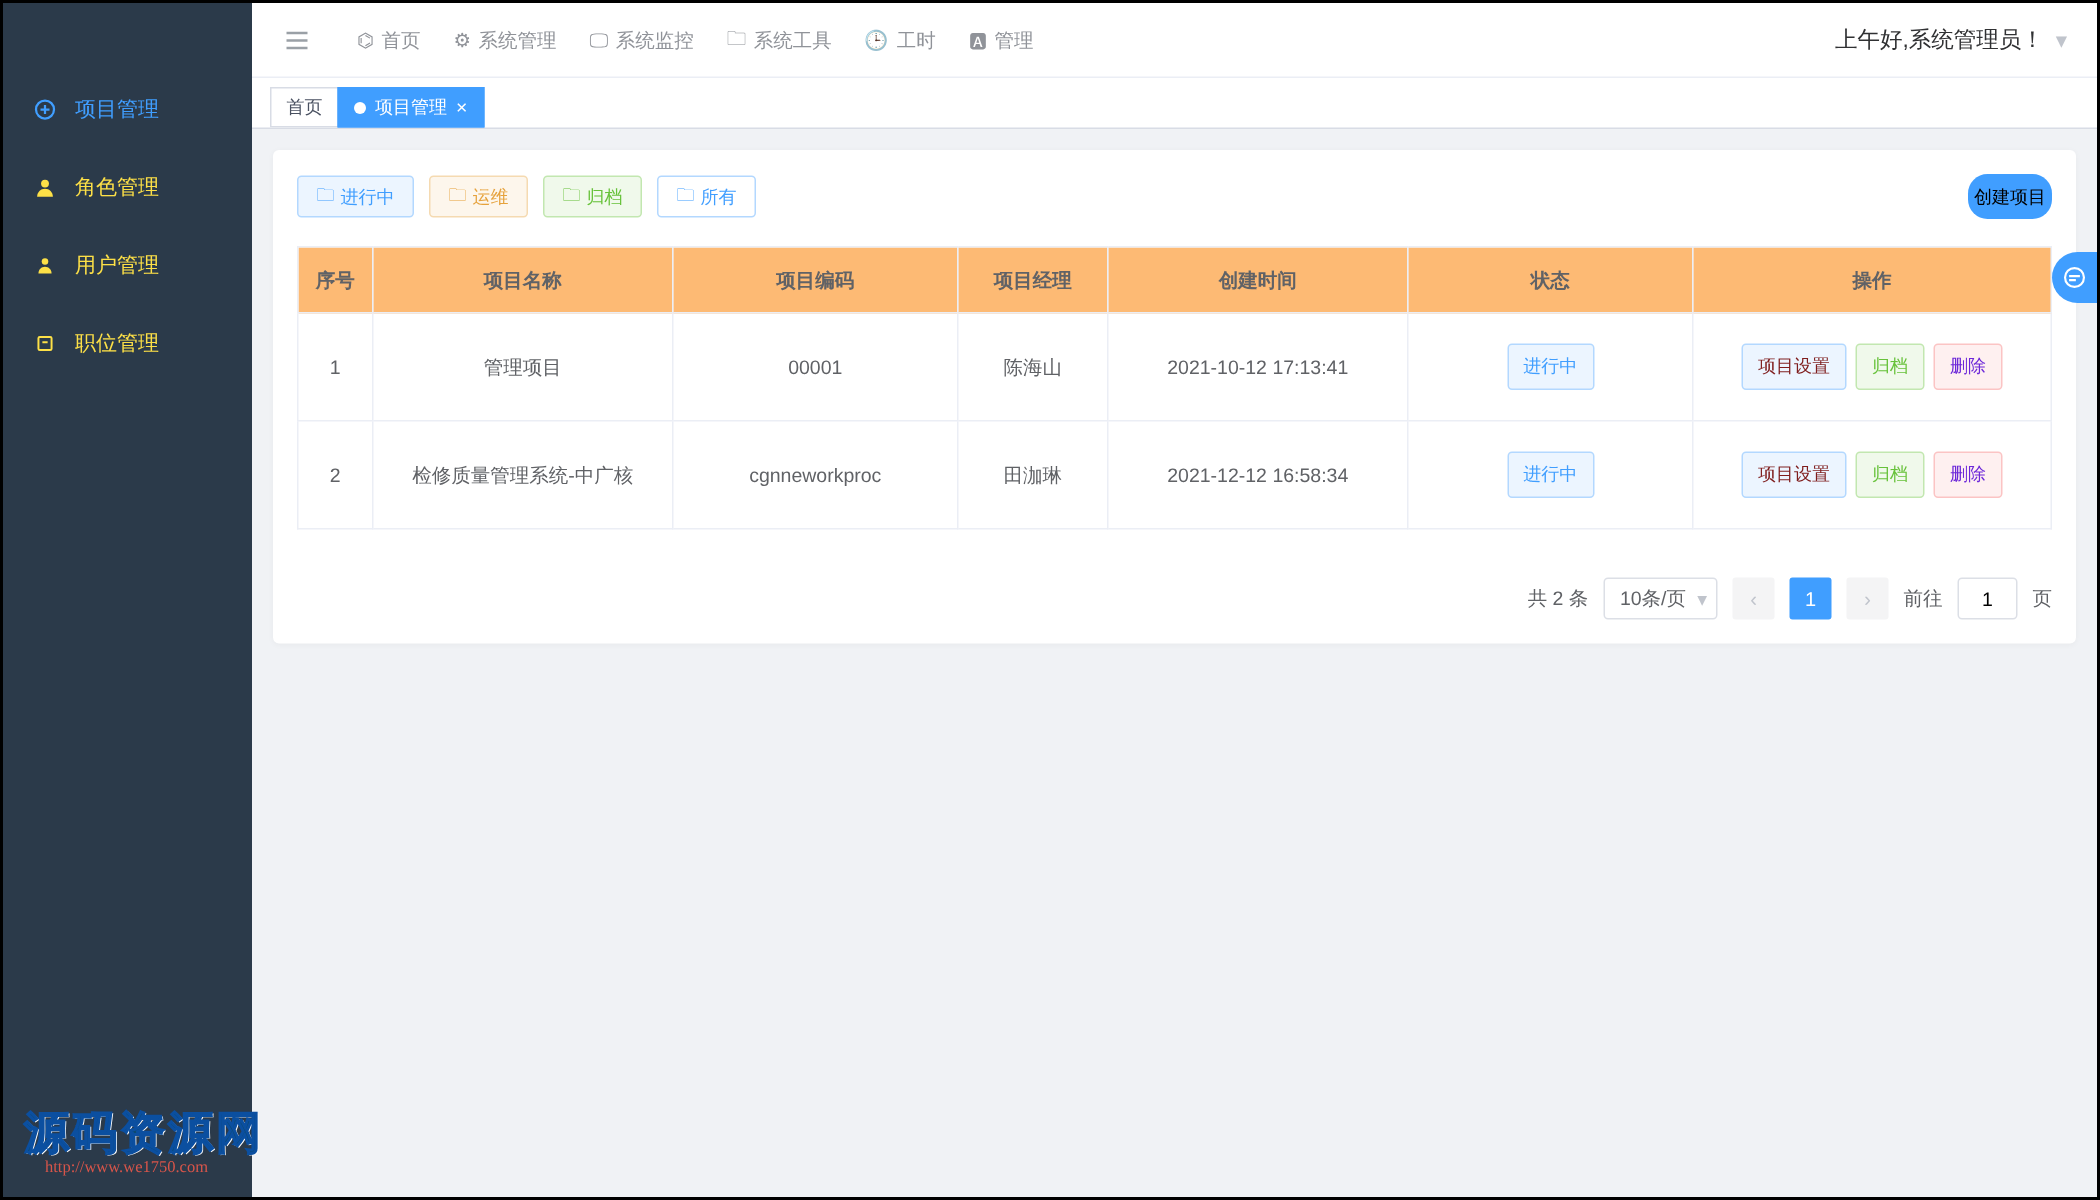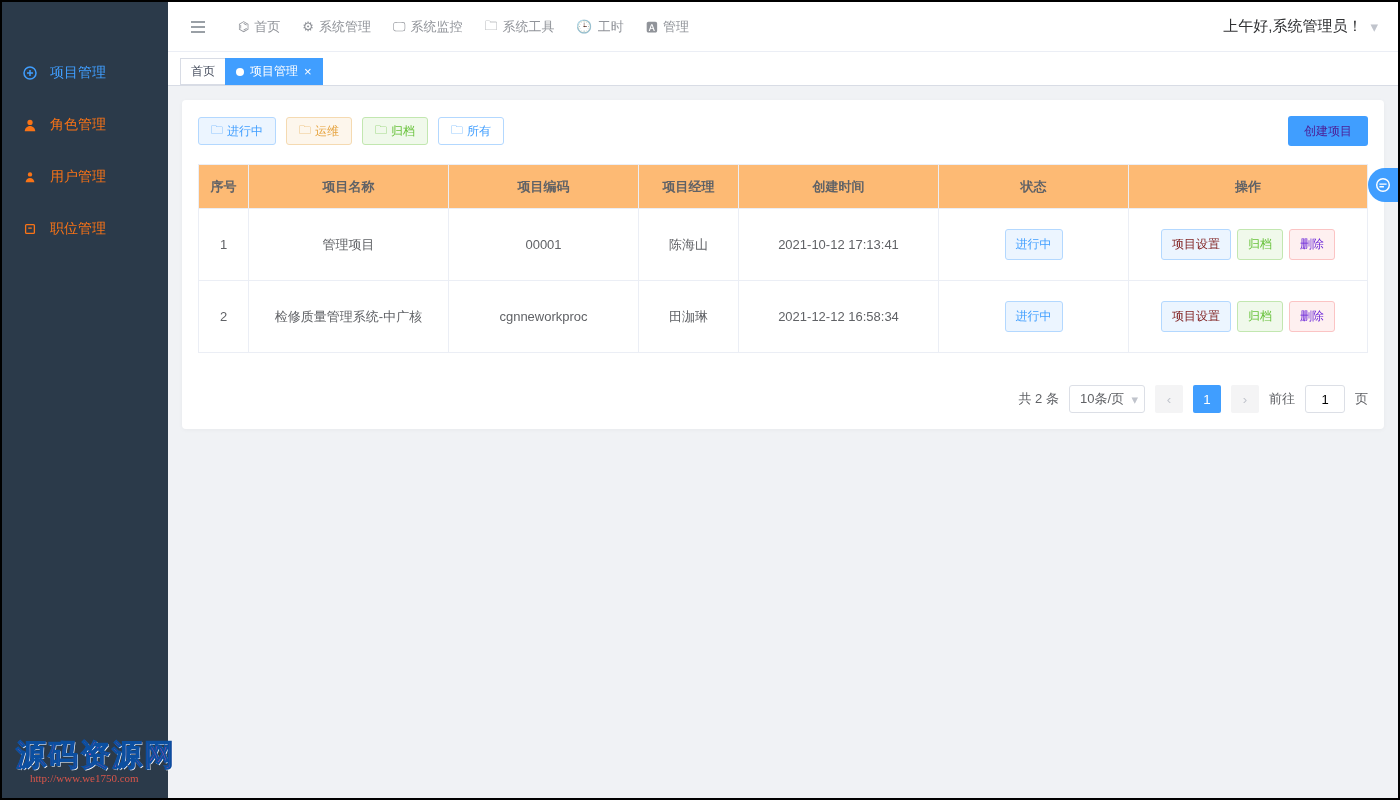--- a/index.html
+++ b/index.html
@@ -6,7 +6,7 @@
 body { font-family: "Helvetica Neue", Arial, "PingFang SC", "Microsoft YaHei", sans-serif; font-size: 13px; color: #606266; background: #fff; border: 2px solid #000; width: 1400px; height: 800px; overflow: hidden; position: relative; }
 .layout { display: flex; height: 100%; }
 .sidebar { width: 166px; background: #2b3a4a; height: 100%; flex-shrink: 0; padding-top: 45px; }
-.sidebar-item { display: flex; align-items: center; padding: 0 20px; height: 52px; color: #f97316; cursor: pointer; font-size: 14px; gap: 12px; }
+.sidebar-item { display: flex; align-items: center; padding: 0 20px; height: 52px; color: #fde047; cursor: pointer; font-size: 14px; gap: 12px; }
 .sidebar-item.active { color: #409eff; }
 .sidebar-item .icon { width: 16px; height: 16px; display: flex; align-items: center; justify-content: center; }
 .main { flex: 1; display: flex; flex-direction: column; background: #f0f2f5; overflow: hidden; }

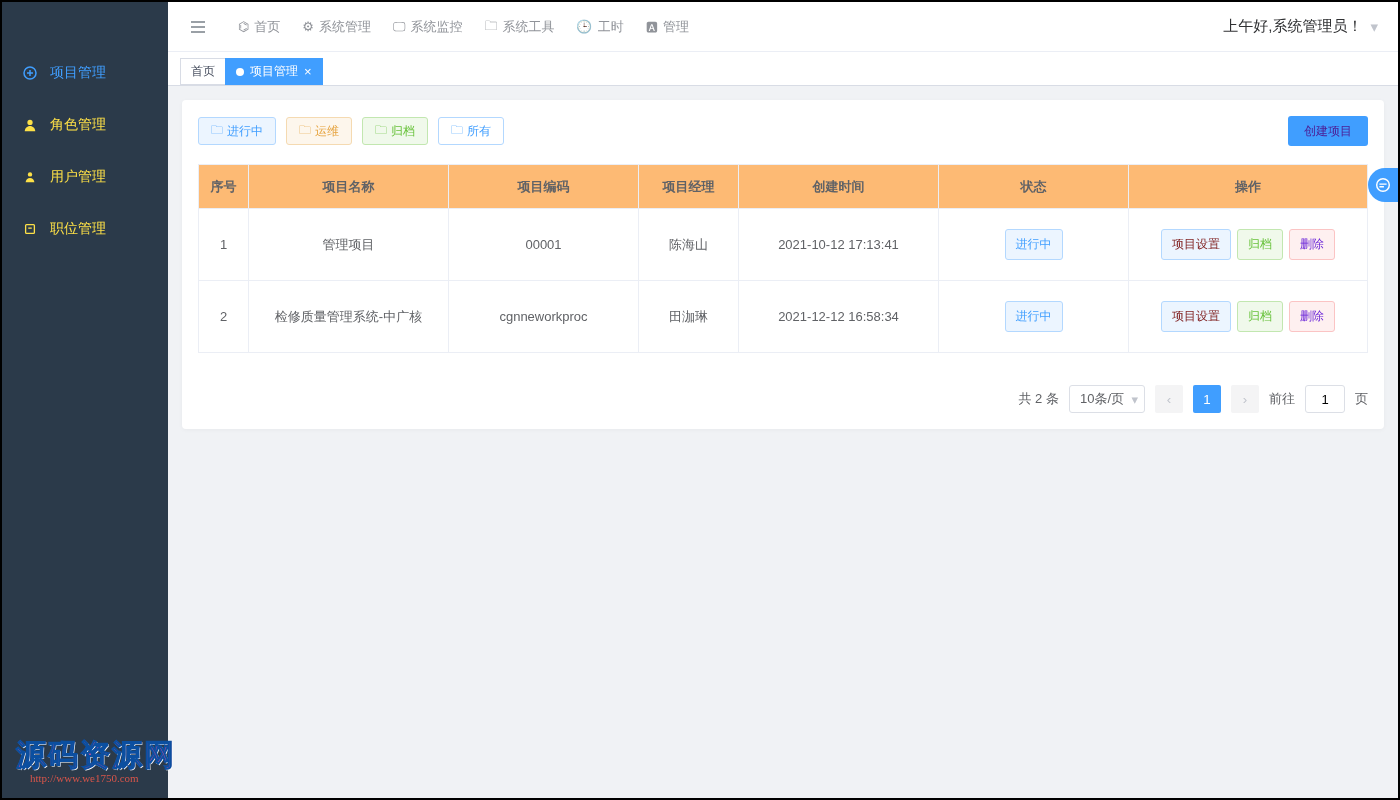--- a/index.html
+++ b/index.html
@@ -30,7 +30,7 @@
 .filter-btn.orange { color: #e6a23c; border-color: #f5dab1; background: #fdf6ec; }
 .filter-btn.green { color: #67c23a; border-color: #c2e7b0; background: #f0f9eb; }
 .filter-btn.plain-blue { color: #409eff; border-color: #b3d8ff; background: #fff; }
-.create-btn { margin-left: auto; background: #409eff; color: #4c1d95; border: none; height: 30px; padding: 0 16px; border-radius: 3px; font-size: 12px; cursor: pointer; }
+.create-btn { margin-left: auto; background: #409eff; color: #000000; border: none; height: 30px; padding: 0 4px; border-radius: 13px; font-size: 12px; cursor: pointer; }
 .table { width: 100%; border-collapse: collapse; margin-top: 18px; }
 .table th, .table td { border: 1px solid #ebeef5; text-align: center; padding: 0 8px; font-size: 13px; color: #606266; }
 .table th { height: 44px; background: #fdba74; font-weight: 600; color: #606266; margin-top: 36px; }

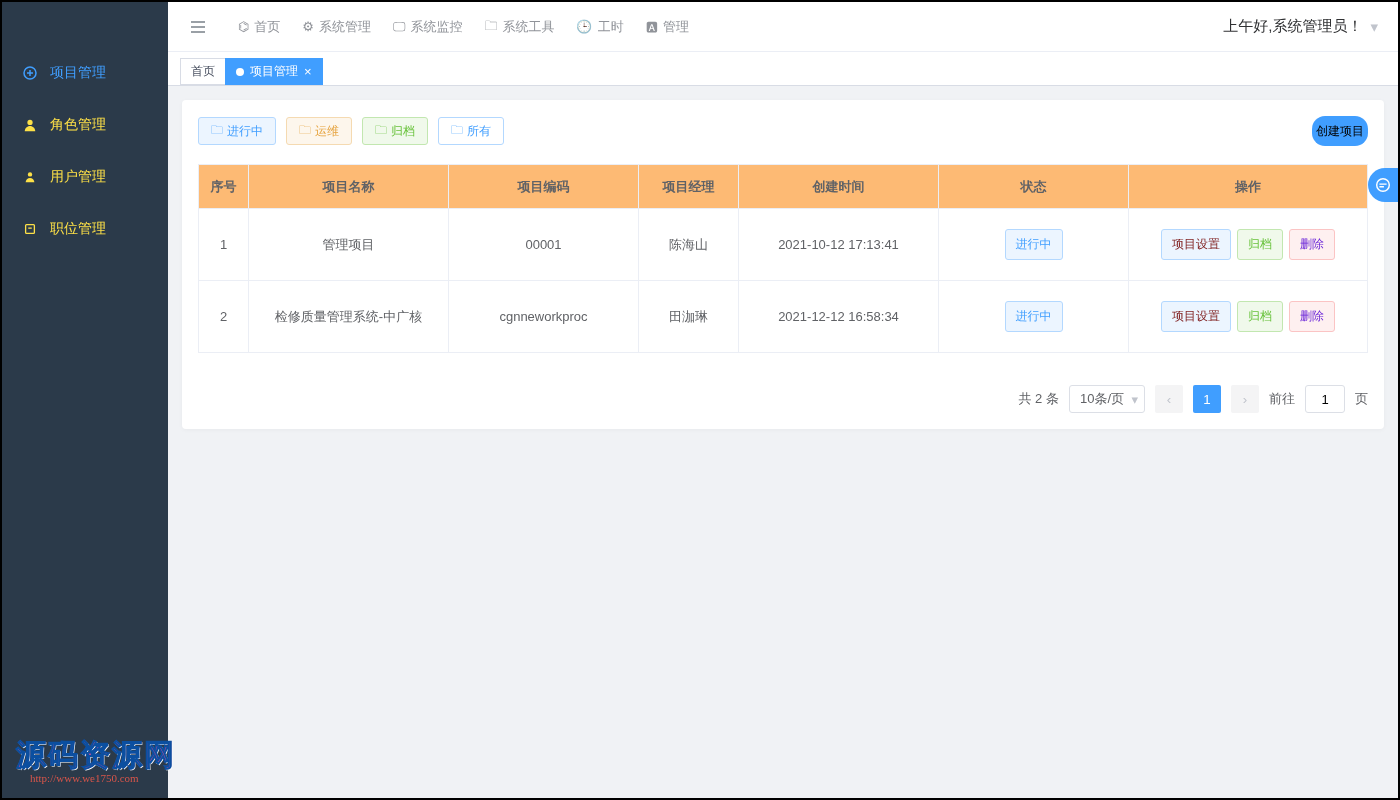--- a/index.html
+++ b/index.html
@@ -47,7 +47,7 @@
 .page-input { width: 40px; height: 28px; border: 1px solid #dcdfe6; border-radius: 3px; text-align: center; font-size: 13px; }
 .float-btn { position: absolute; right: 0; top: 166px; width: 30px; height: 34px; background: #409eff; border-radius: 17px 0 0 17px; display: flex; align-items: center; justify-content: center; color: #fff; cursor: pointer; }
 .watermark { position: absolute; bottom: 14px; left: 14px; font-family: "KaiTi", serif; }
-.watermark-main { font-size: 30px; font-weight: bold; color: #ec4899; letter-spacing: 2px; -webkit-text-stroke: 1px #0b4fa0; text-shadow: 1px 1px 0 #fff; }
+.watermark-main { font-size: 30px; font-weight: bold; color: #0c4a6e; letter-spacing: 2px; -webkit-text-stroke: 1px #0b4fa0; text-shadow: 1px 1px 0 #fff; }
 .watermark-sub { font-size: 11px; color: #d8554a; margin-top: -4px; margin-left: 14px; }
 svg { display: block; }
 </style>

